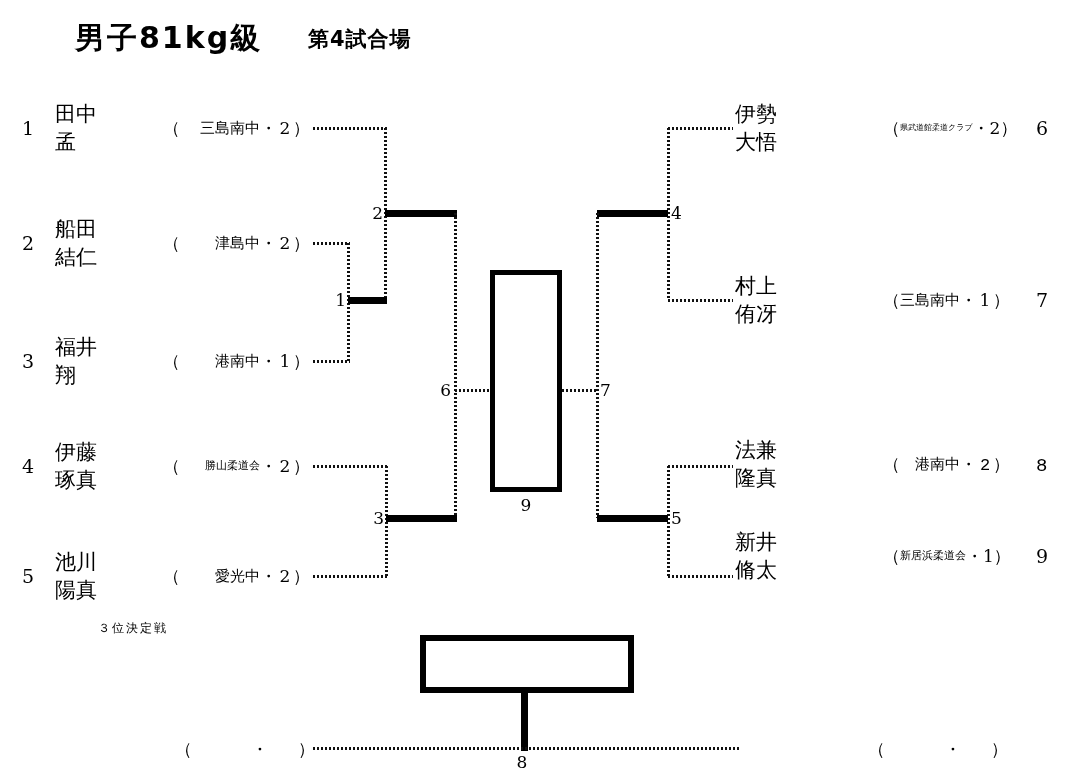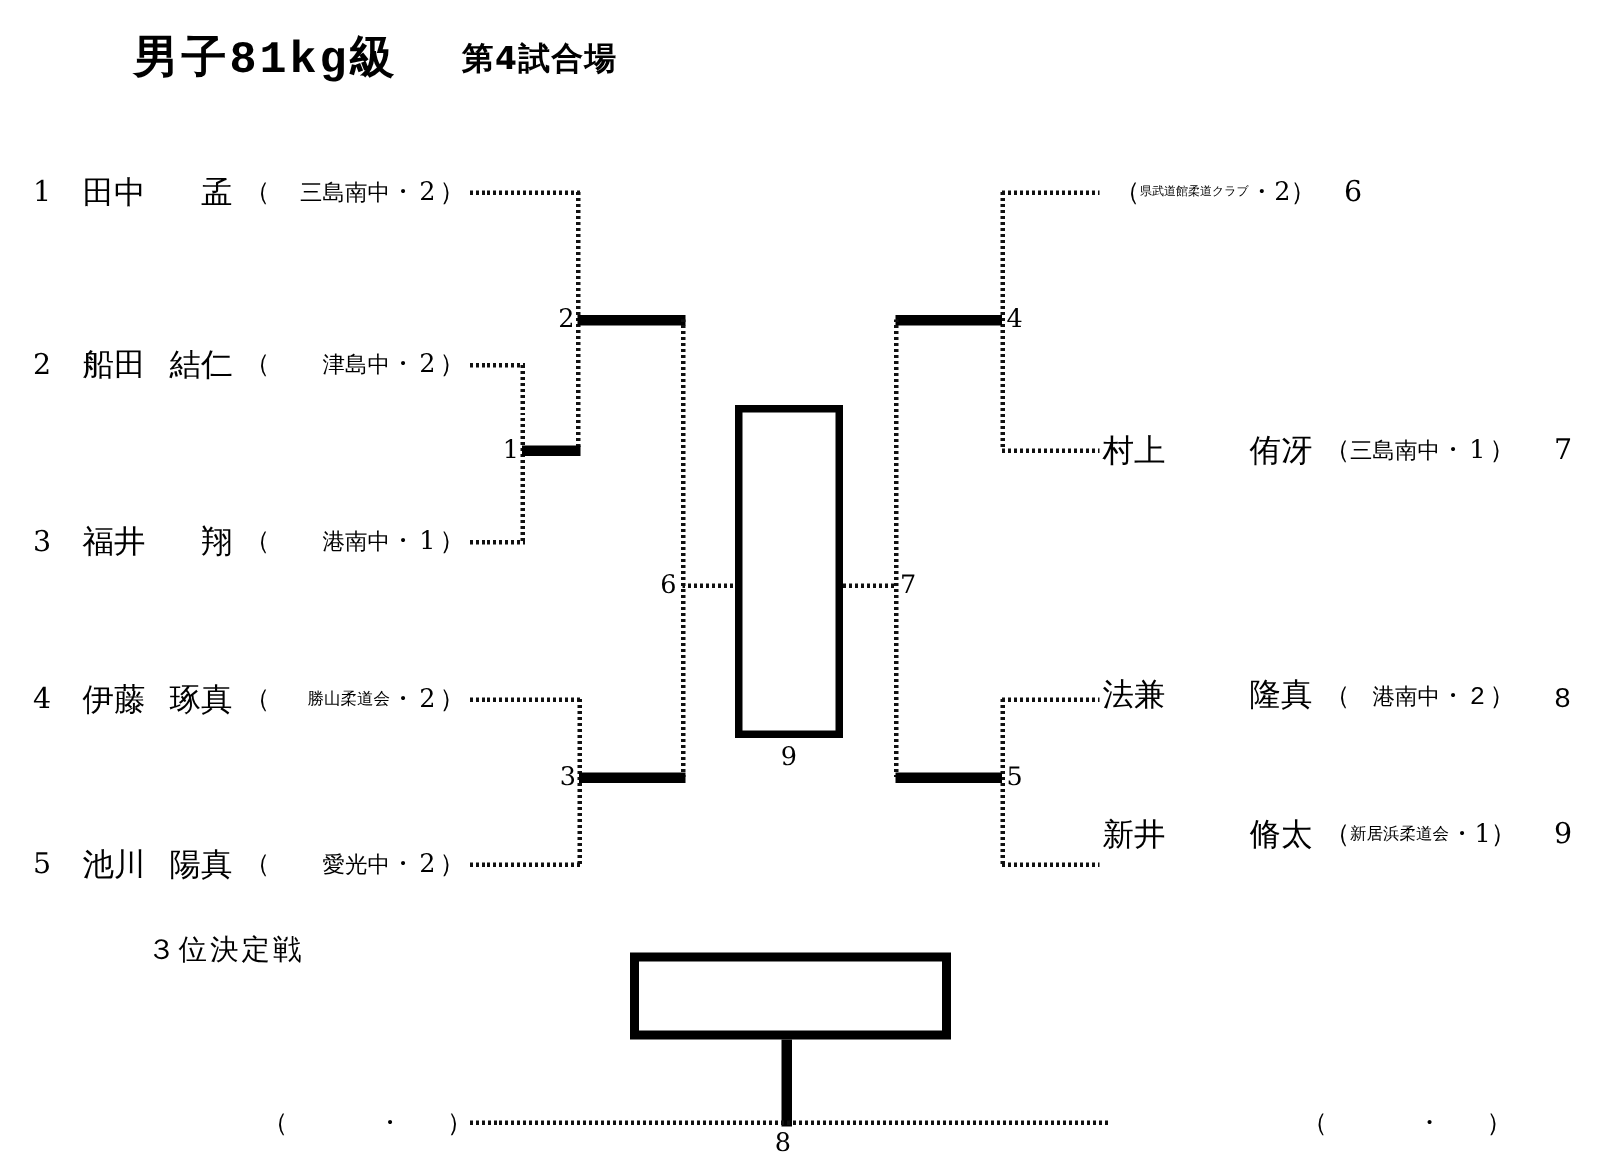--- a/index.html
+++ b/index.html
@@ -41,7 +41,7 @@
 
 <div id="canvas">
 
-  <div class="abs title" style="left:89px;top:18px;font-family:Liberation Mono, monospace;">男子81kg級</div>
+  <div class="abs title" style="left:75px;top:18px;">男子81kg級</div>
   <div class="abs venue" style="left:308px;top:25px;">第4試合場</div>
 
   <div class="row" style="left:22px;top:114px;">

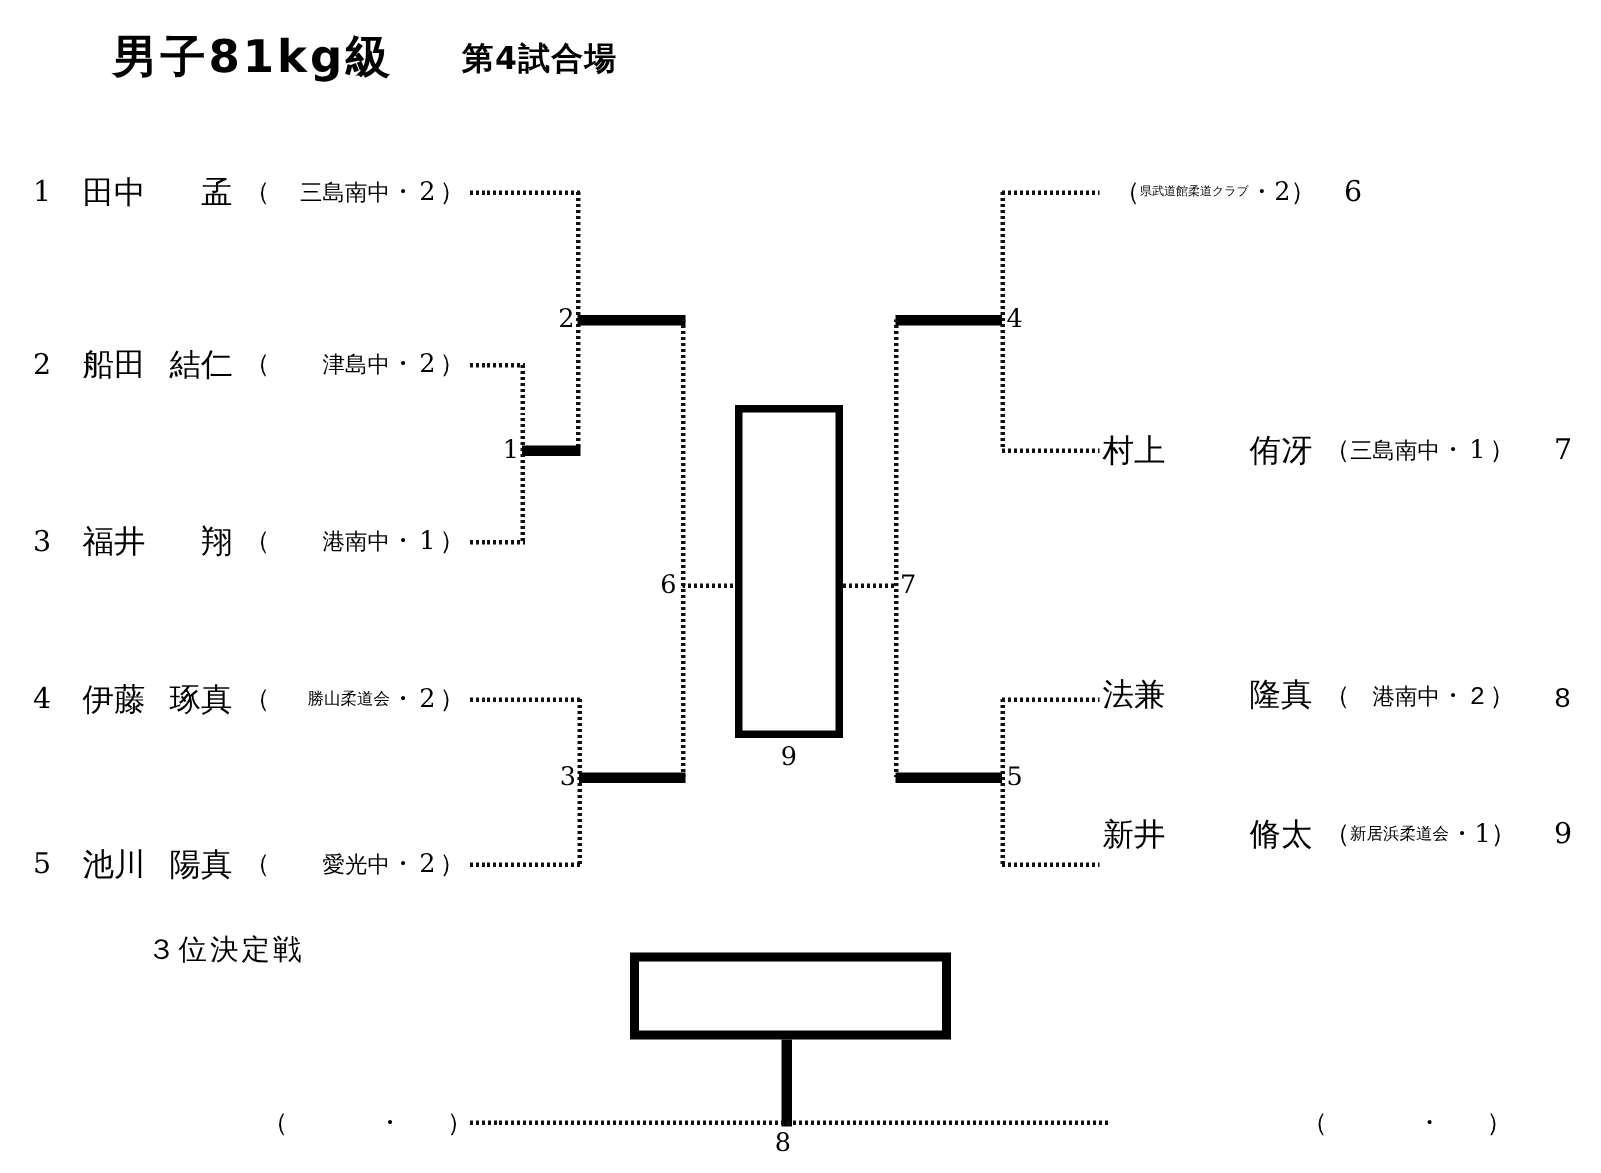--- a/index.html
+++ b/index.html
@@ -12,7 +12,7 @@
   
   .row{position:absolute;height:28px;line-height:28px;display:flex;align-items:center;white-space:nowrap;}
   .seed{display:inline-block;width:26px;font-size:19px;text-align:left;}
-  .nameblk{display:inline-flex;justify-content:space-between;width:100px;margin-left:7px;font-size:21px;}
+  .nameblk{display:inline-flex;justify-content:flex-end;width:100px;margin-left:7px;font-size:21px;flex-direction:column;}
   .nameblk.r{width:140px;margin-left:0;}
   .paren{display:inline-flex;align-items:center;width:147px;margin-left:8px;font-size:17px;}
   .paren.r{width:127px;}

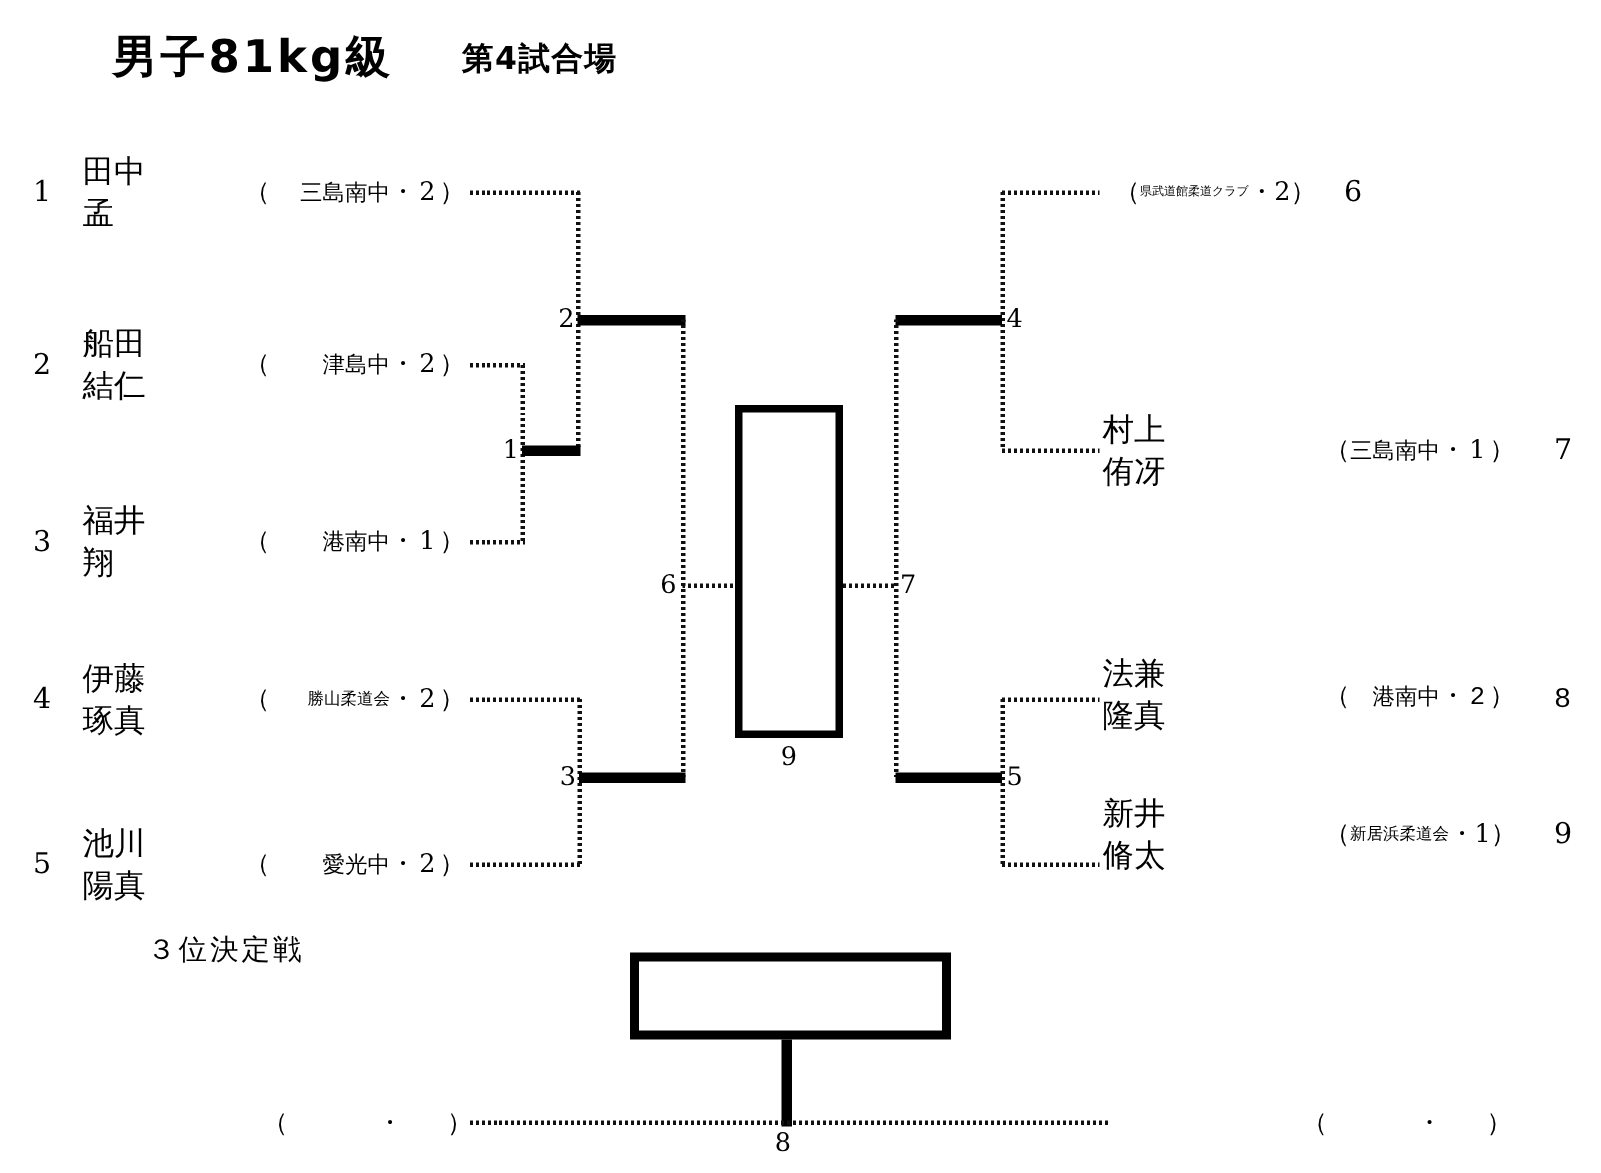--- a/index.html
+++ b/index.html
@@ -116,6 +116,10 @@
   </div>
 
   <div class="row" style="left:735px;top:114px;">
+    <span class="nameblk r">
+        <span>伊勢</span>
+        <span>大悟</span>
+      </span>
     <span class="paren r">
         <span>（</span>
         <span class="school xs">県武道館柔道クラブ</span>

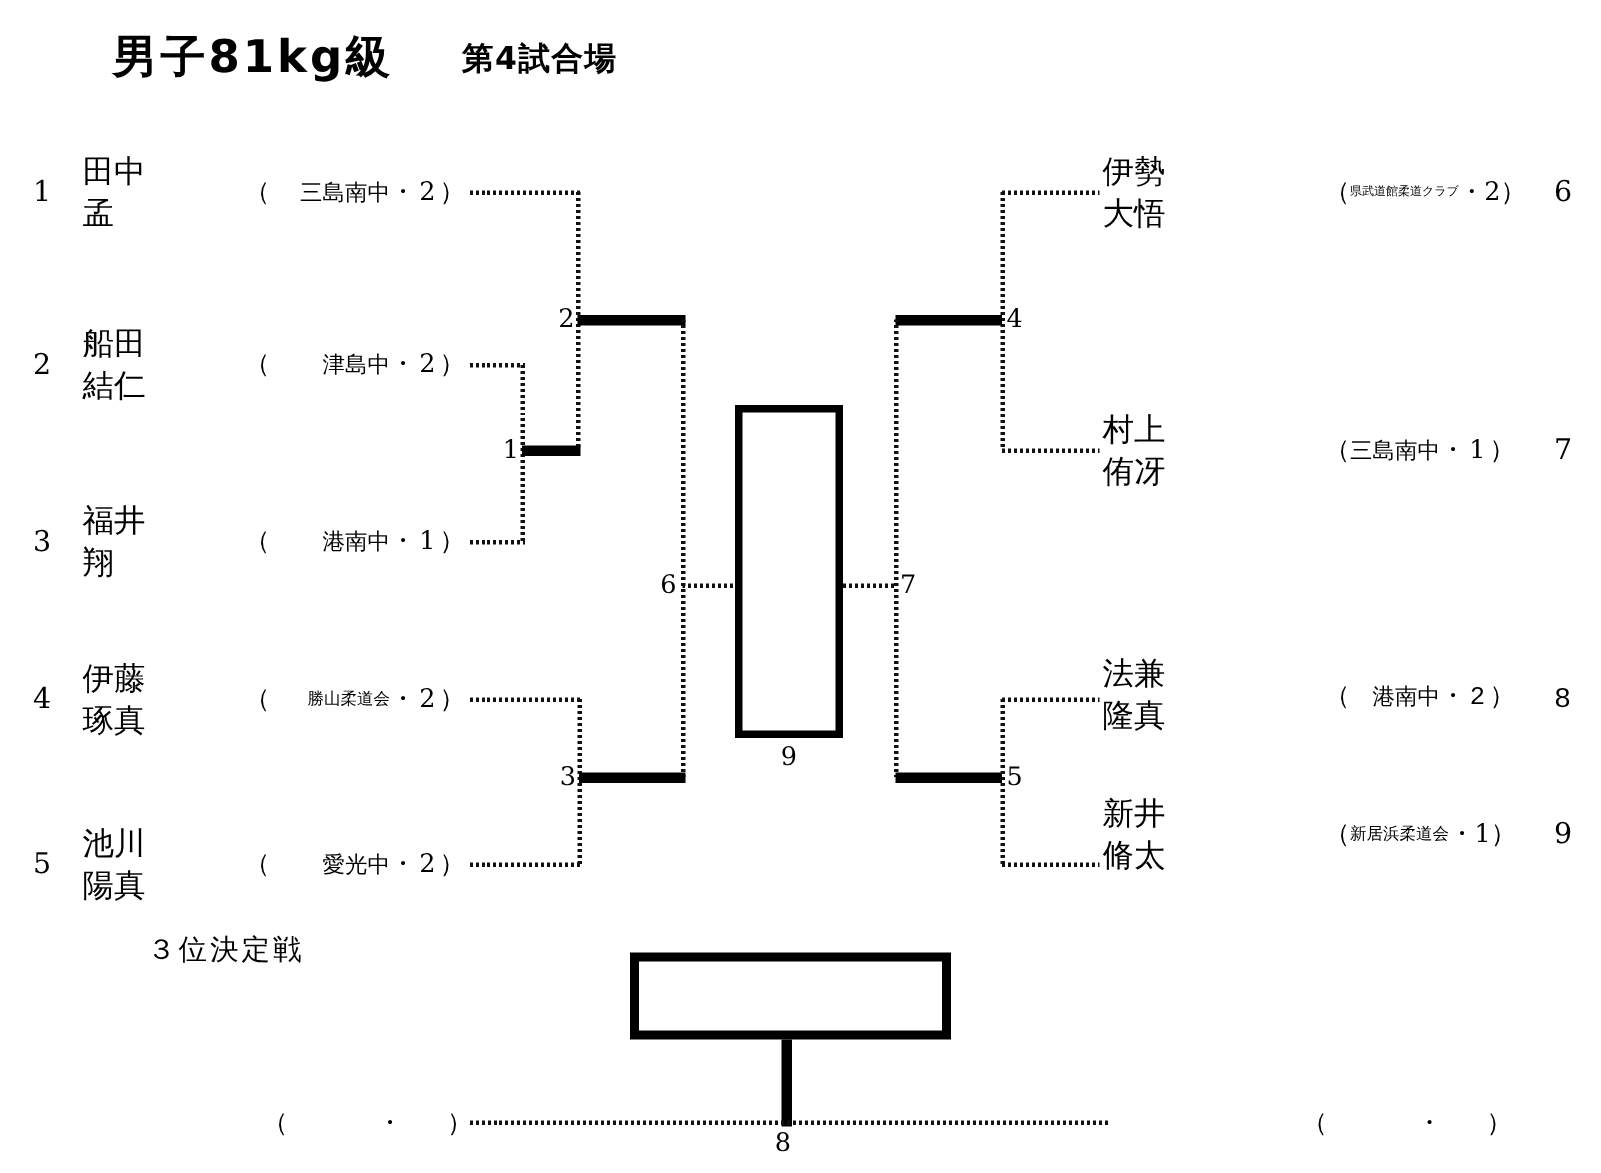--- a/index.html
+++ b/index.html
@@ -32,7 +32,7 @@
   .bout{position:absolute;width:30px;height:20px;line-height:20px;font-size:17px;}
   .tr{text-align:right;} .tl{text-align:left;} .tc{text-align:center;}
   
-  .thirdlbl{font-size:19px;letter-spacing:2px;}
+  .thirdlbl{font-size:12px;letter-spacing:2px;}
   .blank-paren{position:absolute;display:flex;width:140px;height:24px;line-height:24px;font-size:17px;align-items:center;}
   .sp2{flex:2;} .sp1{flex:1;}
 </style>

